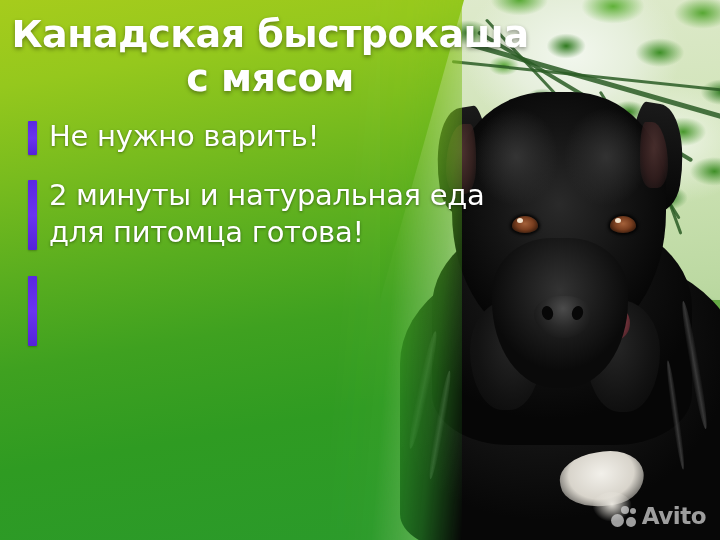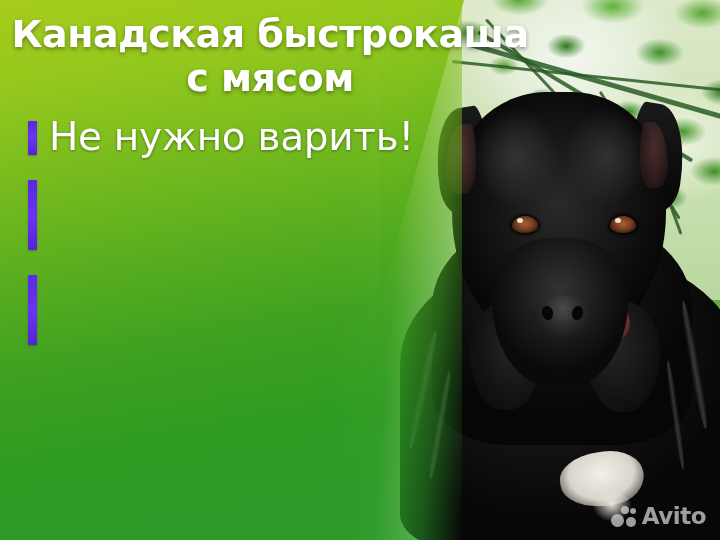--- a/index.html
+++ b/index.html
@@ -282,7 +282,7 @@
     color: #ffffff;
     font-family: "DejaVu Sans", sans-serif;
     font-weight: normal;
-    font-size: 39px;
+    font-size: 29px;
     line-height: 37px;
     letter-spacing: -0.3px;
     text-shadow: 0 1px 3px rgba(0,0,0,.42);

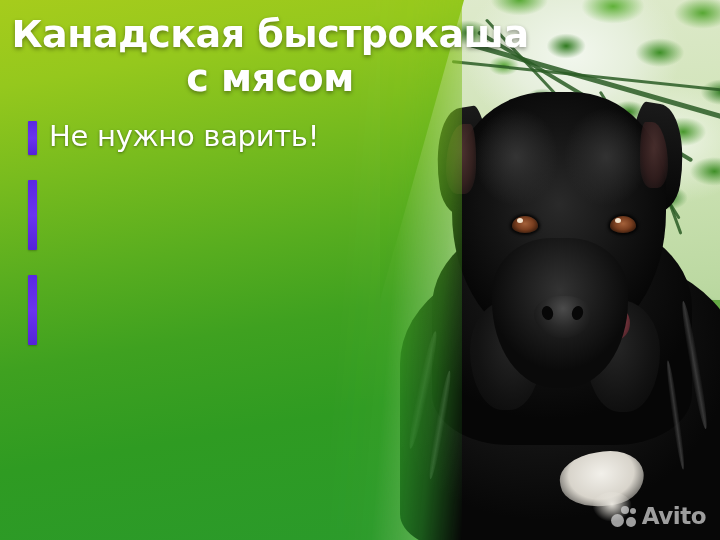--- a/index.html
+++ b/index.html
@@ -385,6 +385,8 @@
 
       <div class="bullet-row">
         <span class="marker two-line"></span>
+        <span class="bullet-text">2 минуты и натуральная еда
+для питомца готова!</span>
       </div>
 
       <div class="bullet-row">

